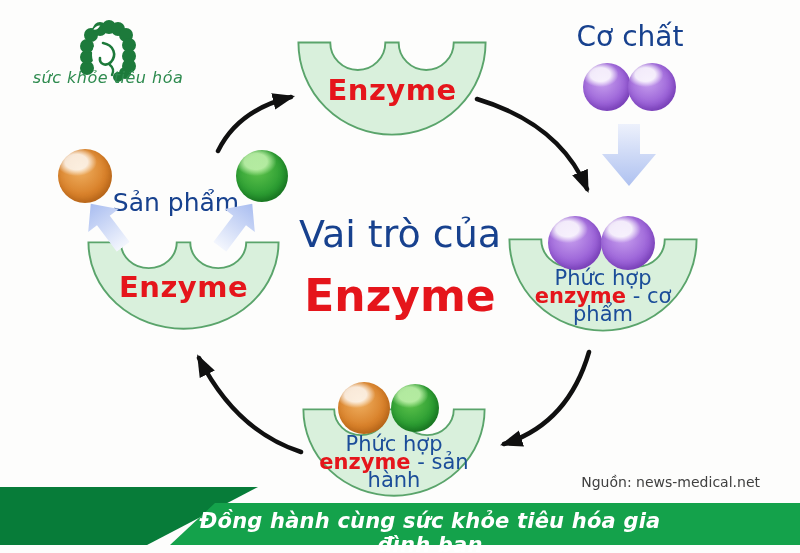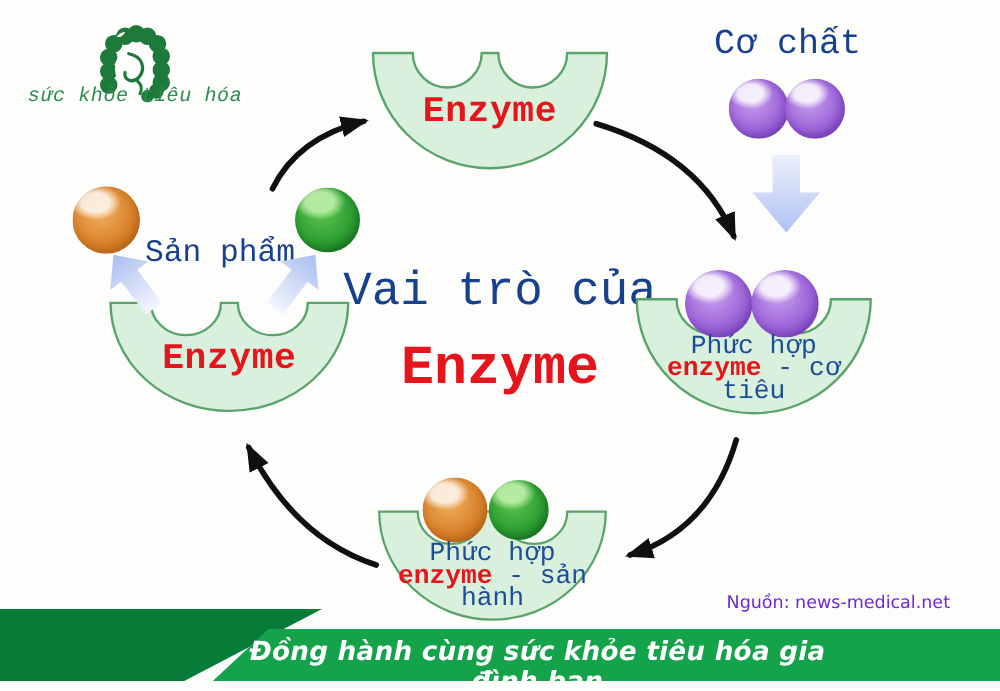--- a/index.html
+++ b/index.html
@@ -7,7 +7,7 @@
   body { font-family:"DejaVu Sans","Liberation Sans",sans-serif; background:#fff; }
   #canvas { position:relative; width:800px; height:553px; background:#fdfdfc; overflow:hidden; }
   .abs { position:absolute; }
-  .ctr { text-align:center;font-family:Liberation Mono, monospace; }
+  .ctr { text-align:center; }
 
   
   .blue-lg   { color:#17418e; font-weight:500; }

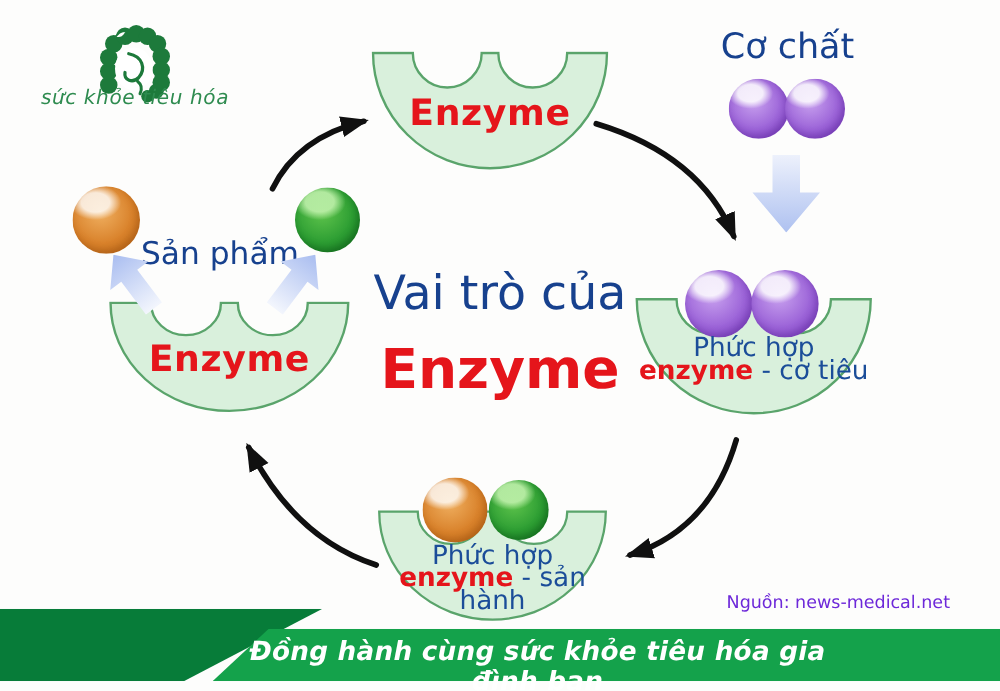--- a/index.html
+++ b/index.html
@@ -107,7 +107,7 @@
   <div class="sphere sphere-purple" style="left:601px;top:216px;width:54px;height:54px;"></div>
   <div class="abs ctr complex-label" style="left:508px;top:269px;width:190px;">
     <div>Phức hợp</div>
-    <div><span class="hl">enzyme</span><span> - cơ tiêu</span></div>
+    <div><span class="hl">enzyme</span><span> - cơ phẩm</span></div>
   </div>
 
   <div class="bowl" style="left:302px;top:408px;width:184px;height:90px;">

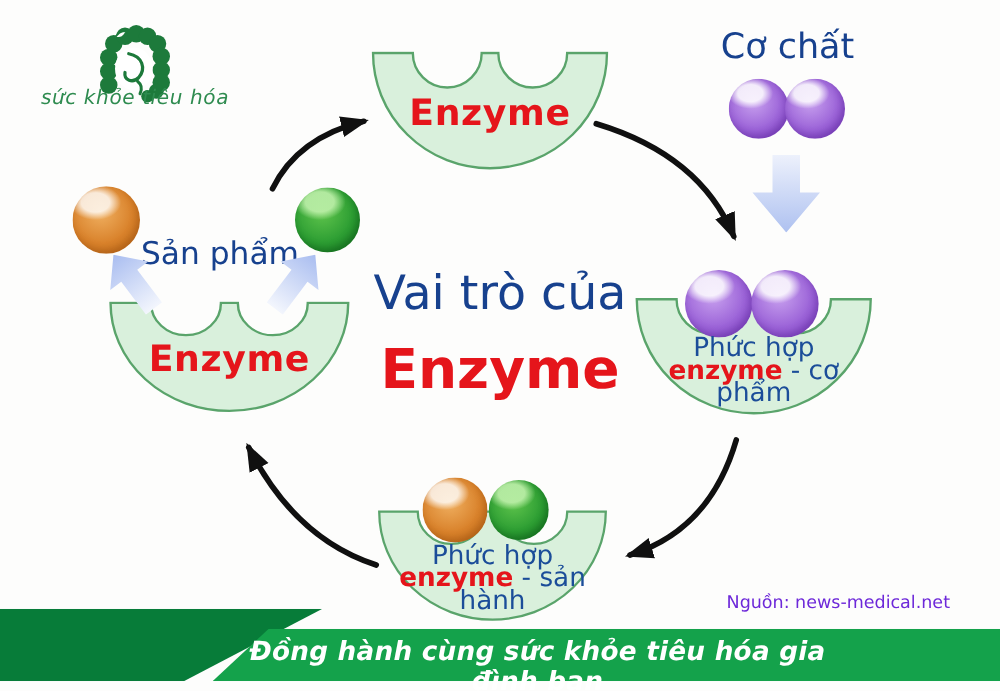--- a/index.html
+++ b/index.html
@@ -15,7 +15,7 @@
   .bowl-label{ color:#e5151b; font-weight:bold; font-size:29px; letter-spacing:0.5px; }
   .complex-label { color:#1b4d99; font-size:21px; line-height:18px; font-weight:500; }
   .complex-label .hl { color:#e5151b; font-weight:bold; }
-  .src-text  { color:#6d28d9; font-size:14px; }
+  .src-text  { color:#404040; font-size:14px; }
   .logo-text { color:#2e8b4f; font-size:16px; font-style:italic; letter-spacing:0.5px; }
 
   

